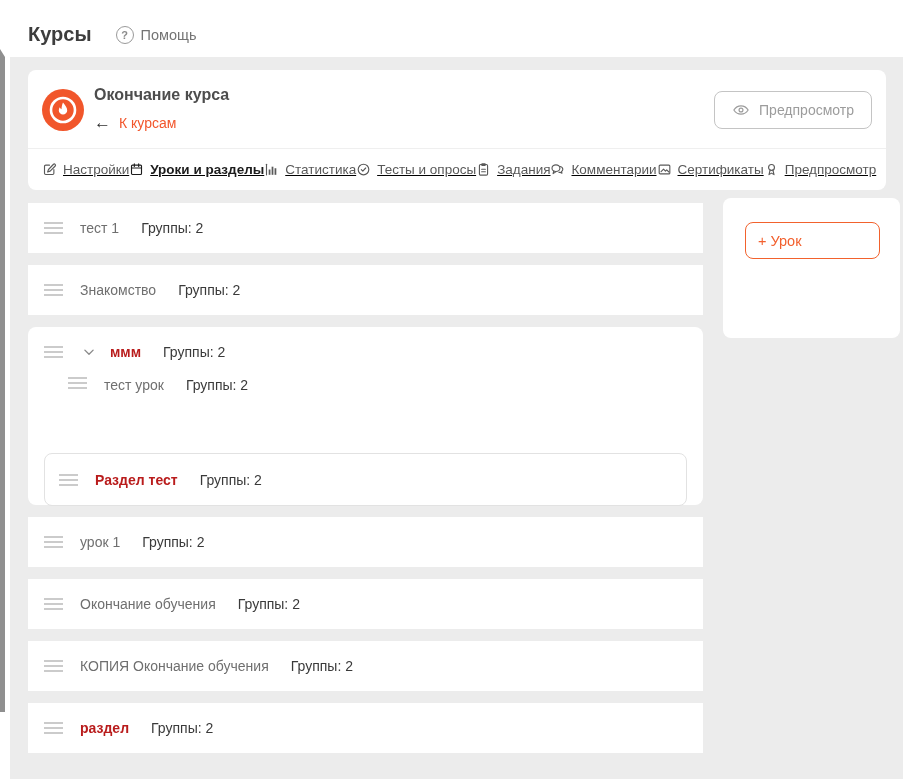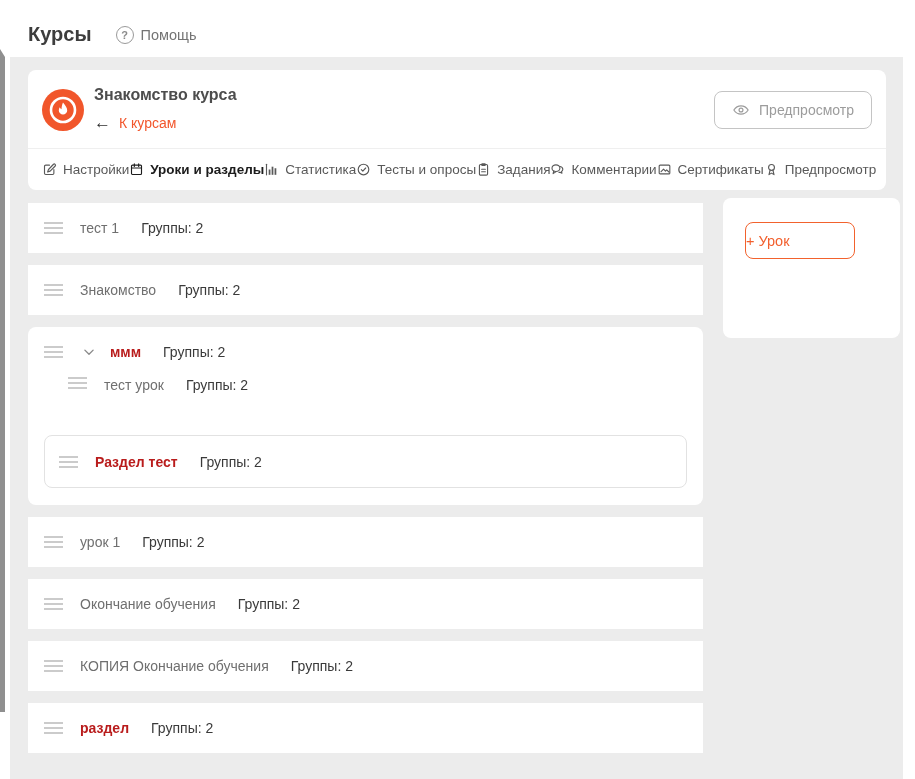--- a/index.html
+++ b/index.html
@@ -109,7 +109,7 @@
         <path d="M21 13.5c2.6 3.2 4.2 5.4 4.2 7.9a4.2 4.2 0 0 1-8.4 0c0-1.1.3-2.1 1-3.2.3 1 .9 1.7 1.7 2.1.1-2.6.6-4.7 1.5-6.8z" fill="#ffffff"></path>
       </svg>
     </div>
-    <div class="course-title">Знакомство курса</div>
+    <div class="course-title">Окончание курса</div>
     <div class="back-row">
       <span class="back-arrow">←</span>
       <span class="back-link">К курсам</span>

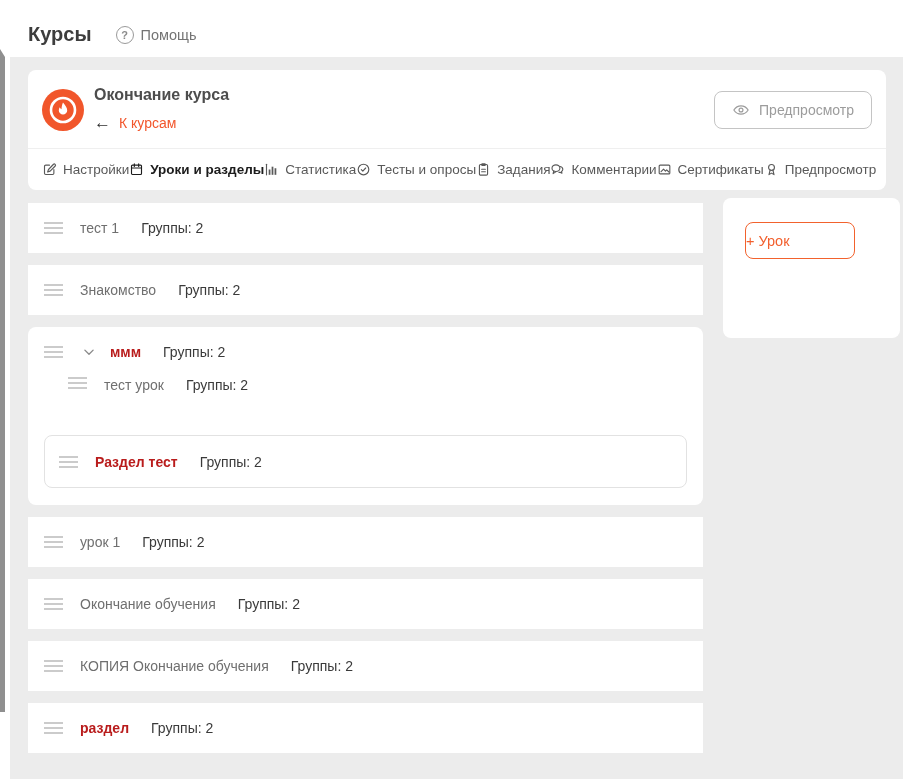--- a/index.html
+++ b/index.html
@@ -45,7 +45,7 @@
 
   .tabs-row { position:absolute; left:0; right:0; bottom:0; height:42px;
     border-top:1px solid #efefef; display:flex; align-items:center;
-    justify-content:space-between; padding:0 14px; }
+    justify-content:space-between; padding:0 14px;text-decoration:underline; }
   .tab { display:flex; align-items:center; gap:6px; font-size:13.5px;
     color:#595959; cursor:pointer; white-space:nowrap; }
   .tab svg { width:15px; height:15px; stroke:currentColor; fill:none;

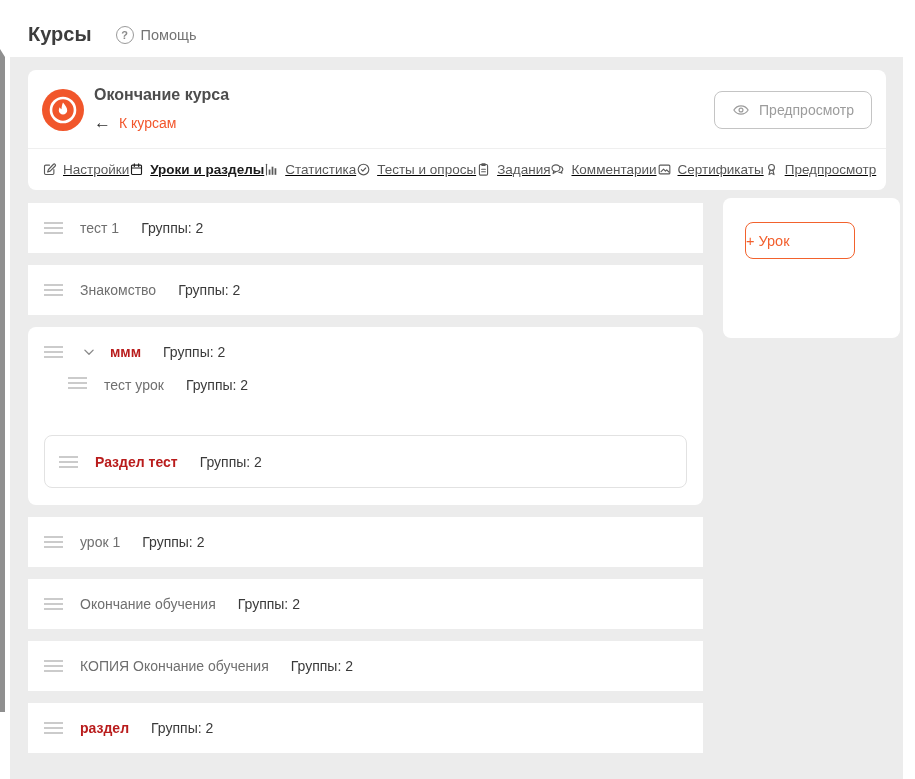--- a/index.html
+++ b/index.html
@@ -78,9 +78,9 @@
   
   .side-card { position:absolute; left:713px; top:141px; width:177px; height:140px;
     background:#fff; border-radius:8px; }
-  .side-btn { position:absolute; left:22px; width:110px; height:37px;
+  .side-btn { position:absolute; left:22px; width:135px; height:37px;
     border:1.5px solid #f2622d; border-radius:8px; background:#fff;
-    color:#f2602e; font-size:14.5px; text-align:left; padding-left:0;
+    color:#f2602e; font-size:14.5px; text-align:left; padding-left:12px;
     font-family:"Liberation Sans", sans-serif; cursor:pointer; }
   .side-btn.lesson { top:24px; }
   .side-btn.section { top:79px; }

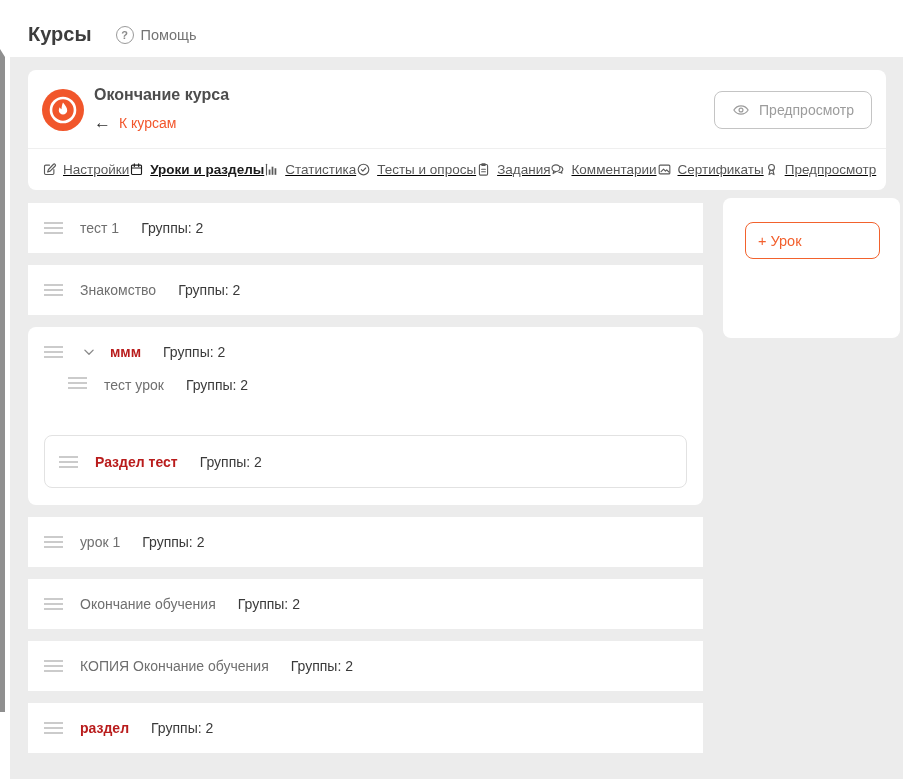--- a/index.html
+++ b/index.html
@@ -71,7 +71,7 @@
     stroke-width:1.8; stroke-linecap:round; stroke-linejoin:round; }
   .child-lesson { margin-left:24px; height:56px; display:flex; align-items:flex-start;
     padding:0 16px; cursor:pointer; }
-  .child-section-box { margin:2px 16px 0 16px; border:1px solid #e2e2e2;
+  .child-section-box { margin:20px 16px 0 16px; border:1px solid #e2e2e2;
     border-radius:8px; height:53px; display:flex; align-items:center;
     padding:0 14px; cursor:pointer; }
 

